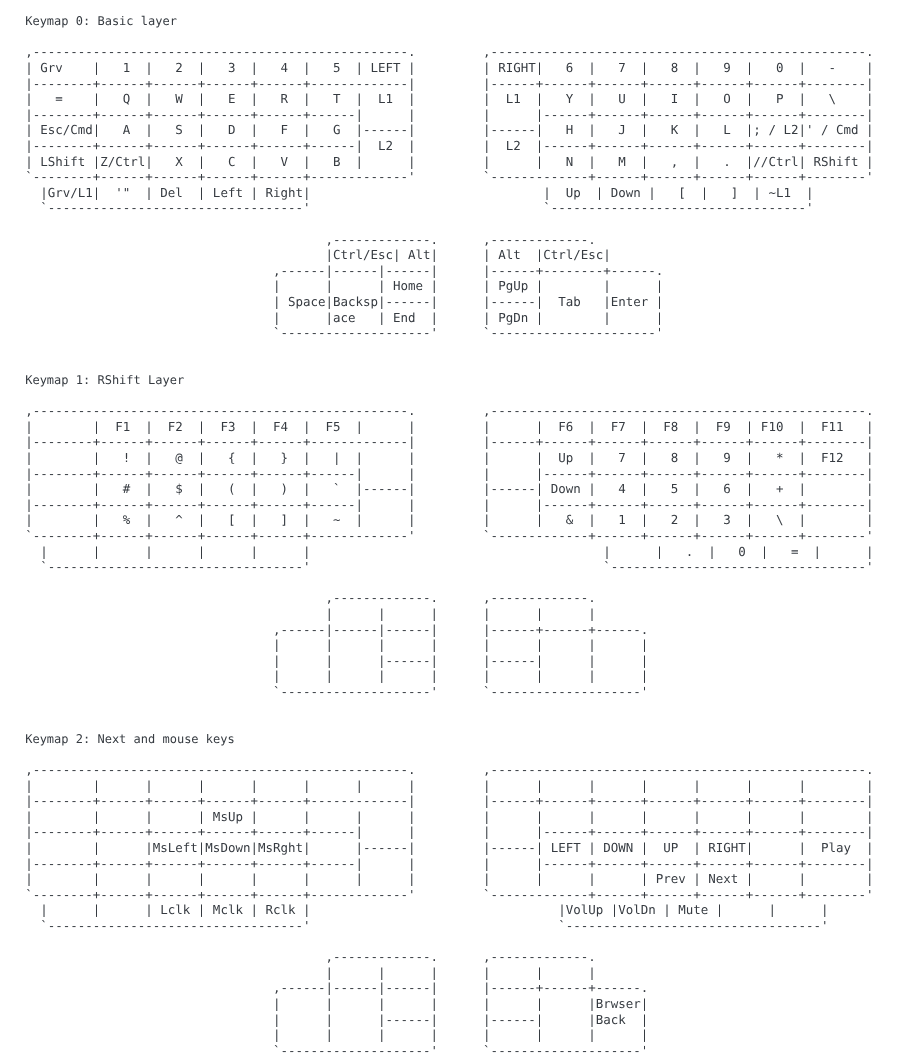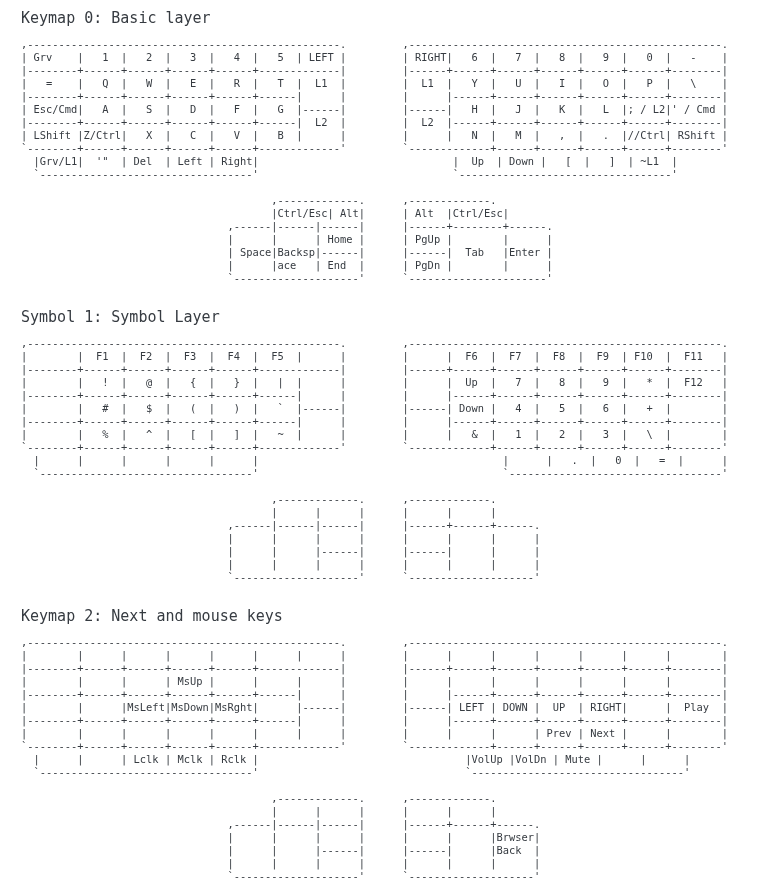--- a/index.html
+++ b/index.html
@@ -19,7 +19,7 @@
   .keymap-section { margin: 0 0 26px 0; }
   .km-title {
     font-family: "DejaVu Sans Mono", "Liberation Mono", monospace;
-    font-size: 15px;
+    font-size: 10px;
     line-height: 13px;
     margin: 0 0 13px 0;
     white-space: pre;

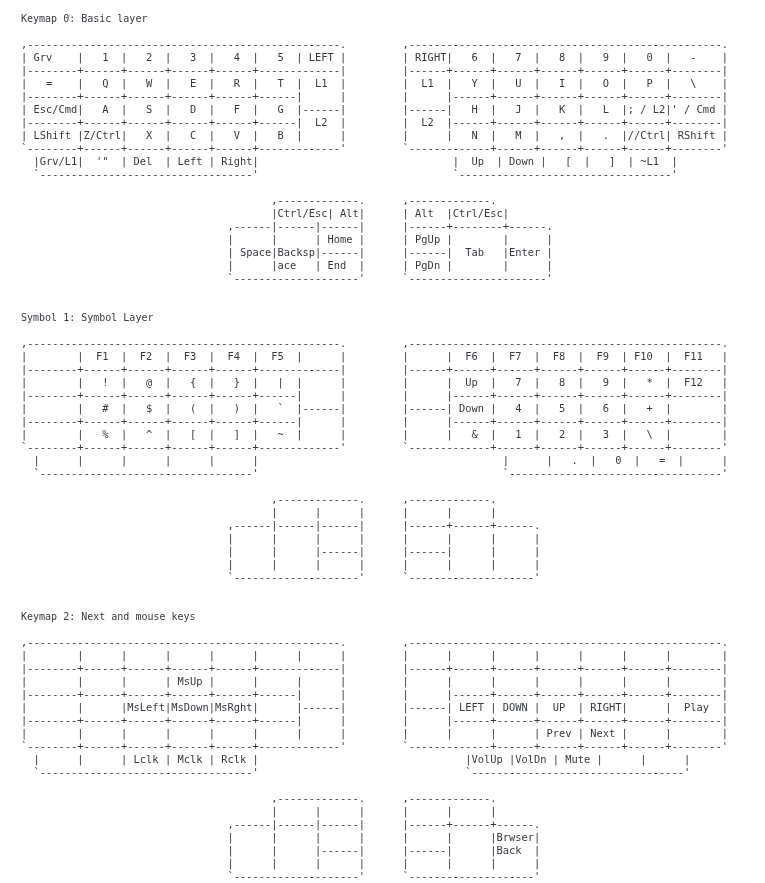--- a/index.html
+++ b/index.html
@@ -61,7 +61,7 @@
   </section>
 
   <section class="keymap-section">
-    <div class="km-title">Symbol 1: Symbol Layer</div>
+    <div class="km-title">Keymap 1: RShift Layer</div>
     <pre class="km-art">,--------------------------------------------------.         ,--------------------------------------------------.
 |        |  F1  |  F2  |  F3  |  F4  |  F5  |      |         |      |  F6  |  F7  |  F8  |  F9  | F10  |  F11   |
 |--------+------+------+------+------+-------------|         |------+------+------+------+------+------+--------|

